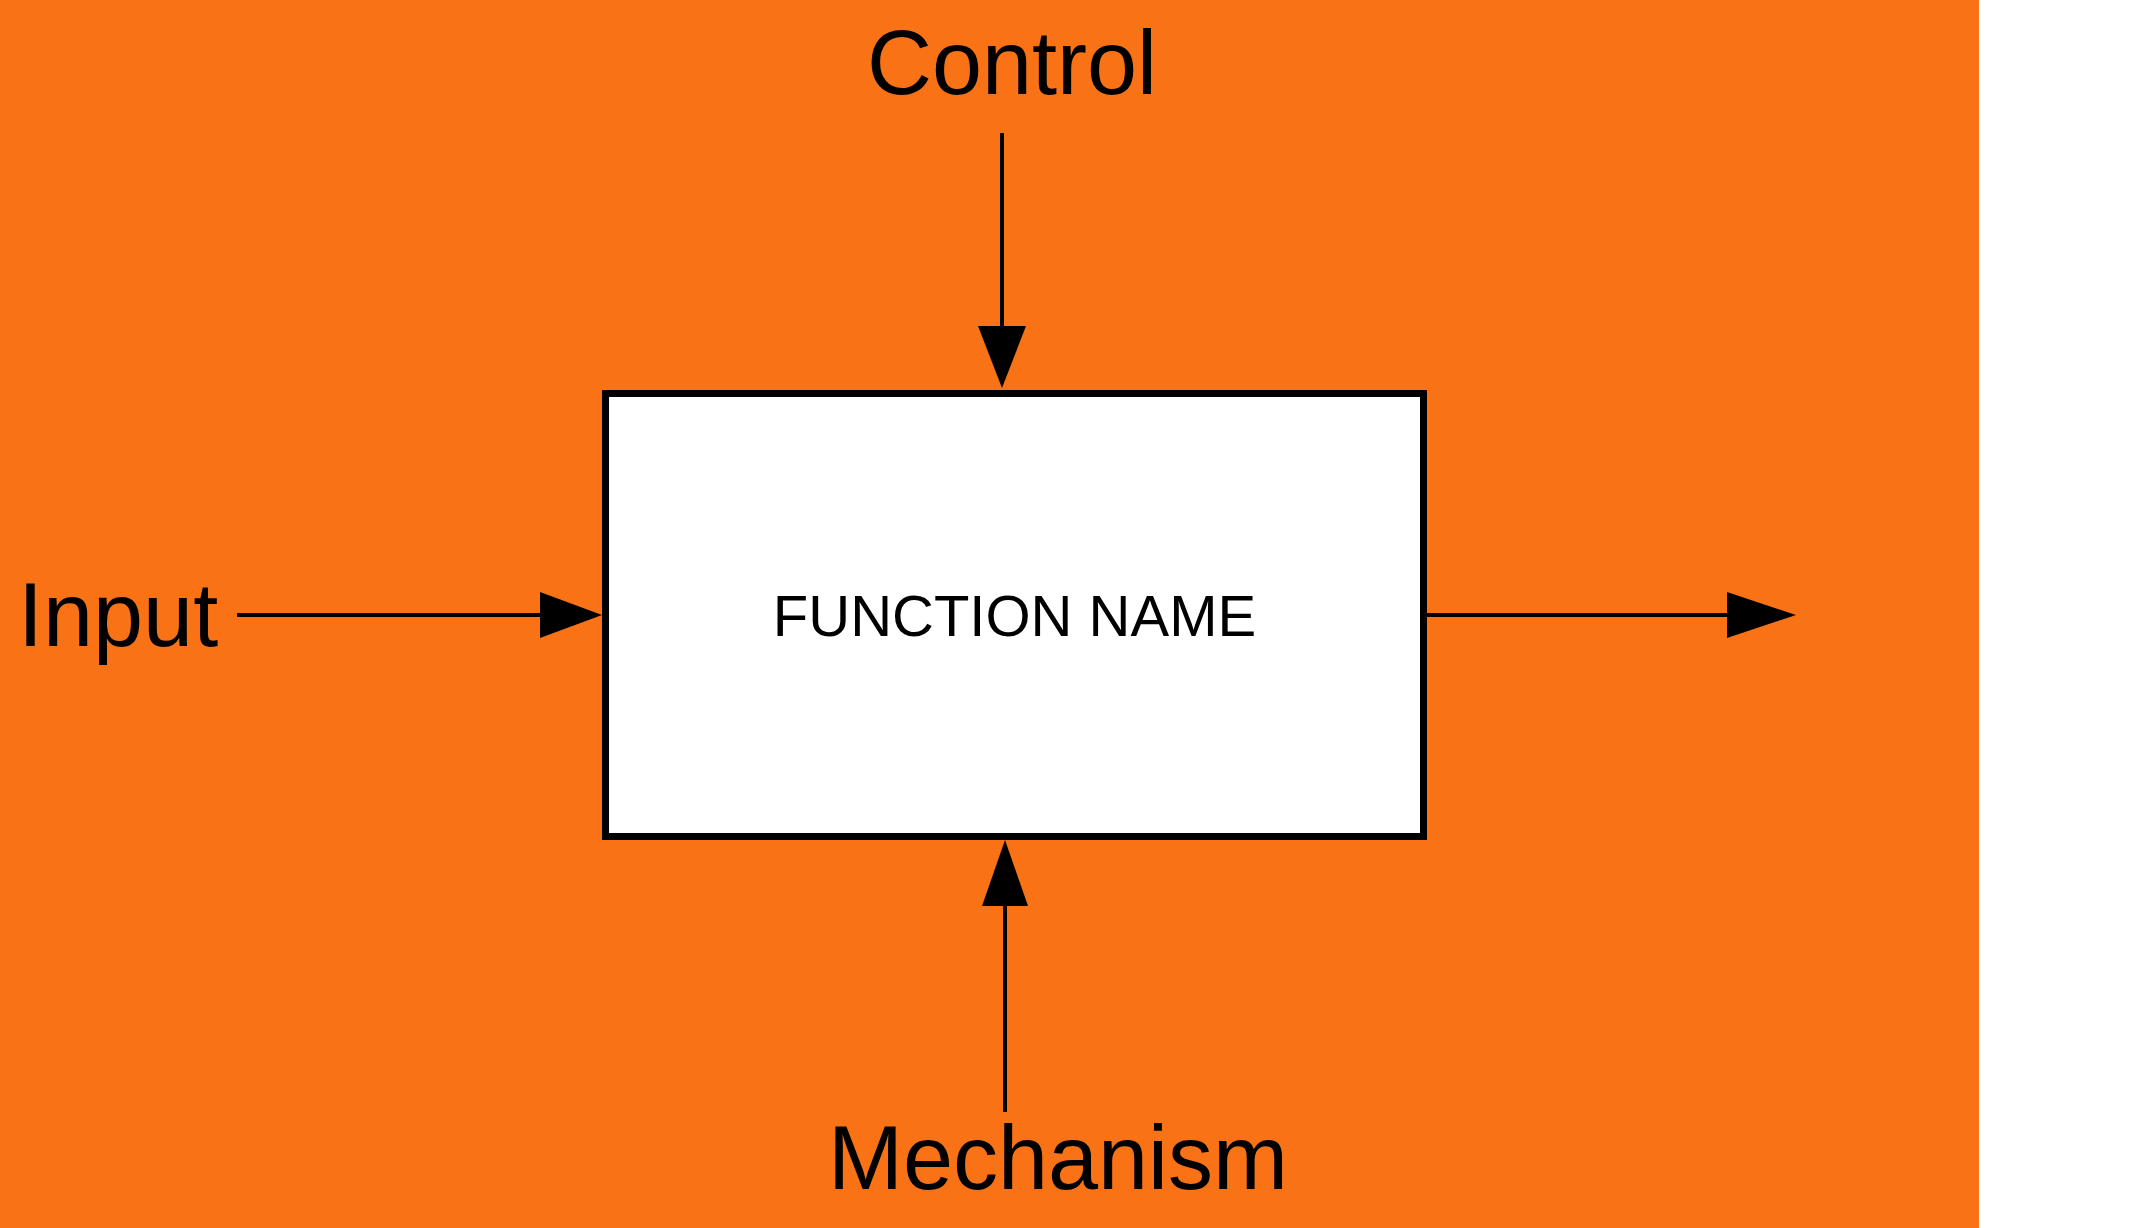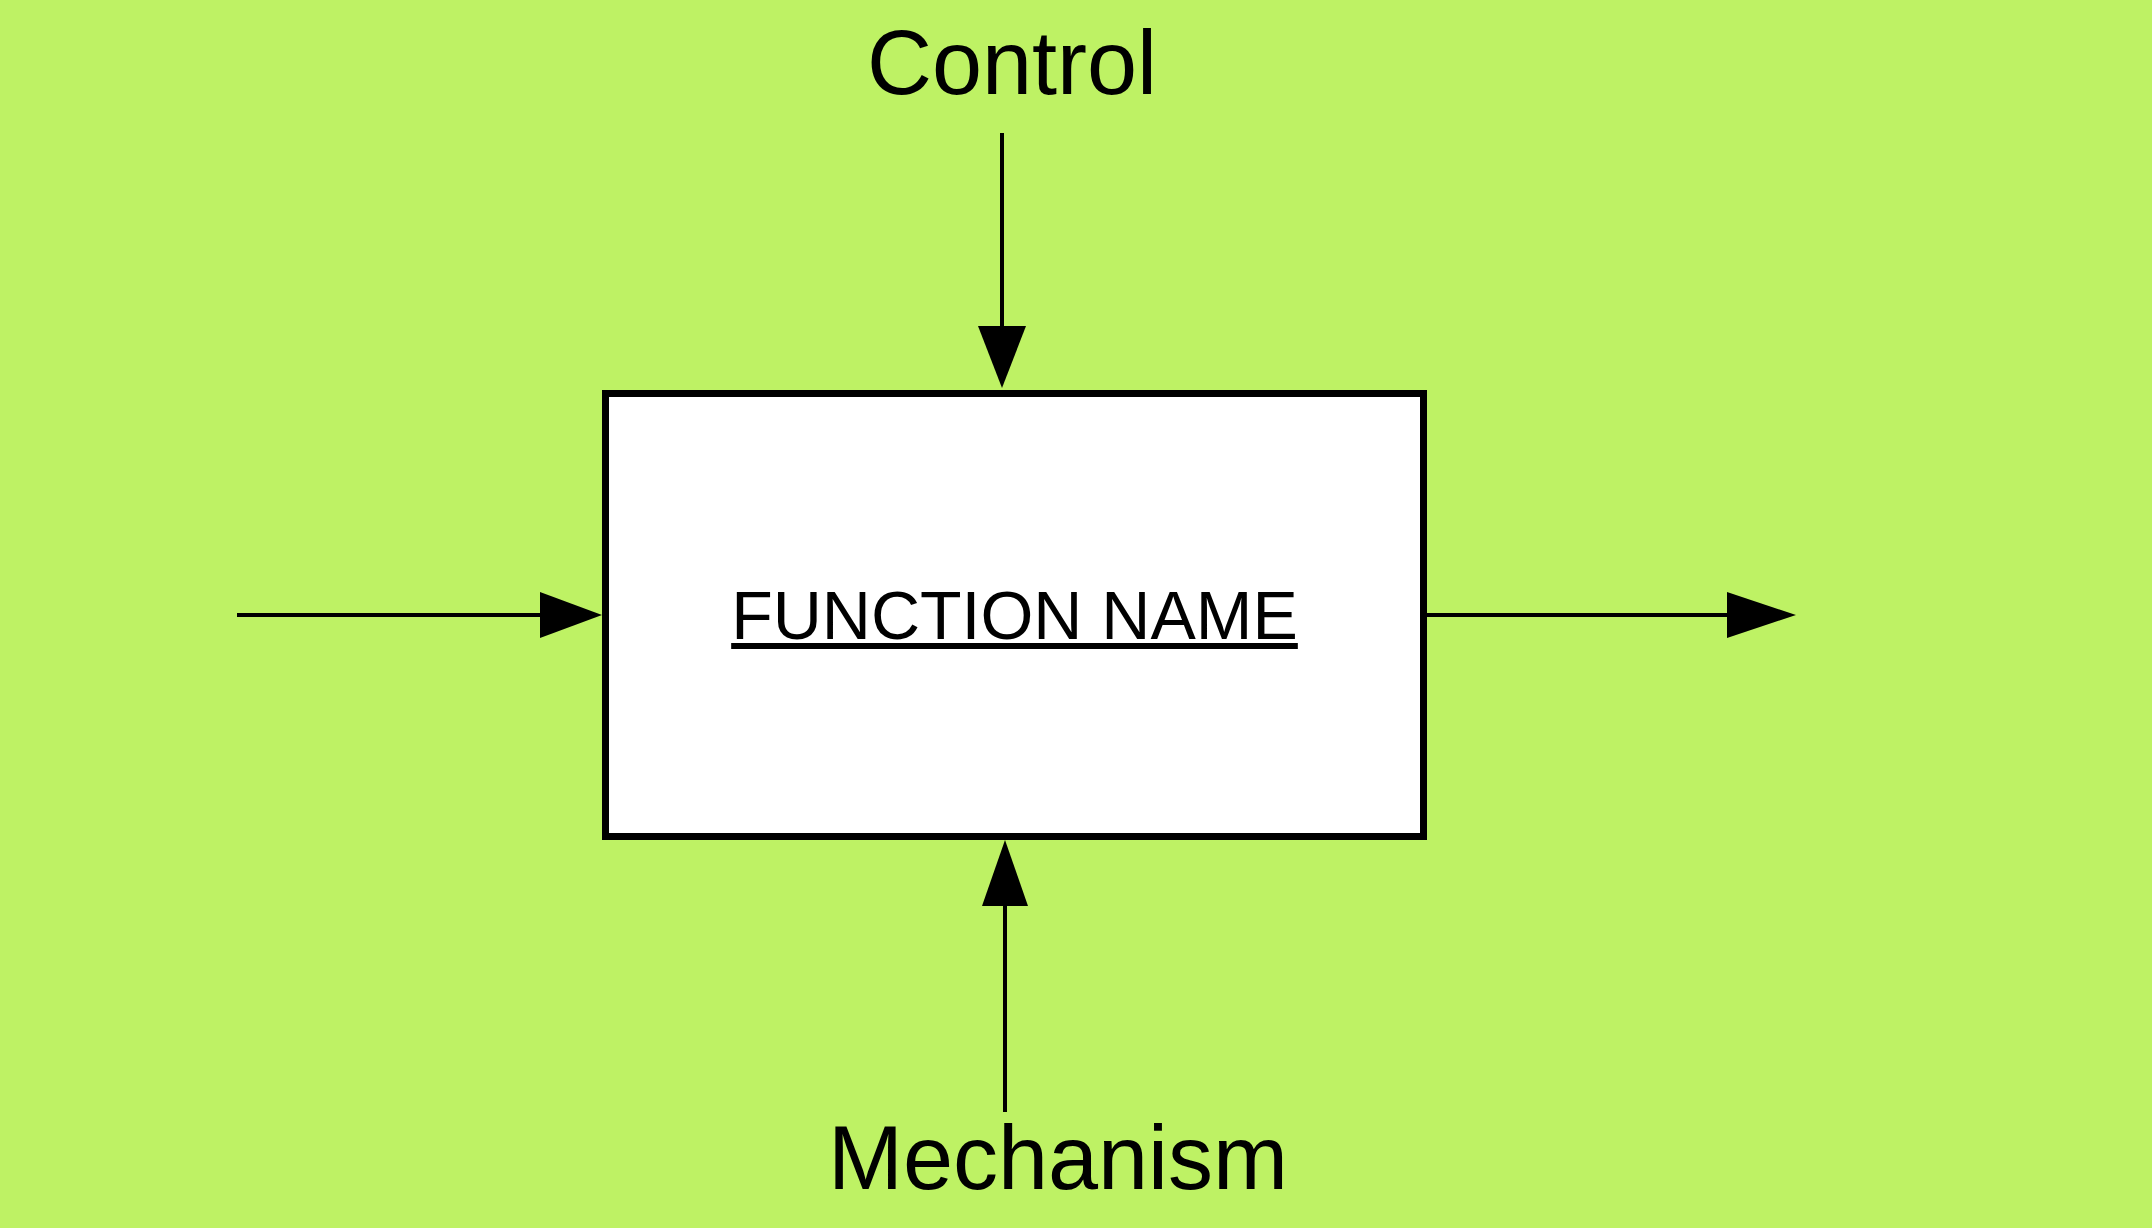--- a/index.html
+++ b/index.html
@@ -12,9 +12,9 @@
   }
   .canvas {
     position: relative;
-    width: 2152px;
+    width: 1979px;
     height: 1228px;
-    background: #bef264;
+    background: #f97316;
     color: #000000;
     padding-left: 32px;
   }

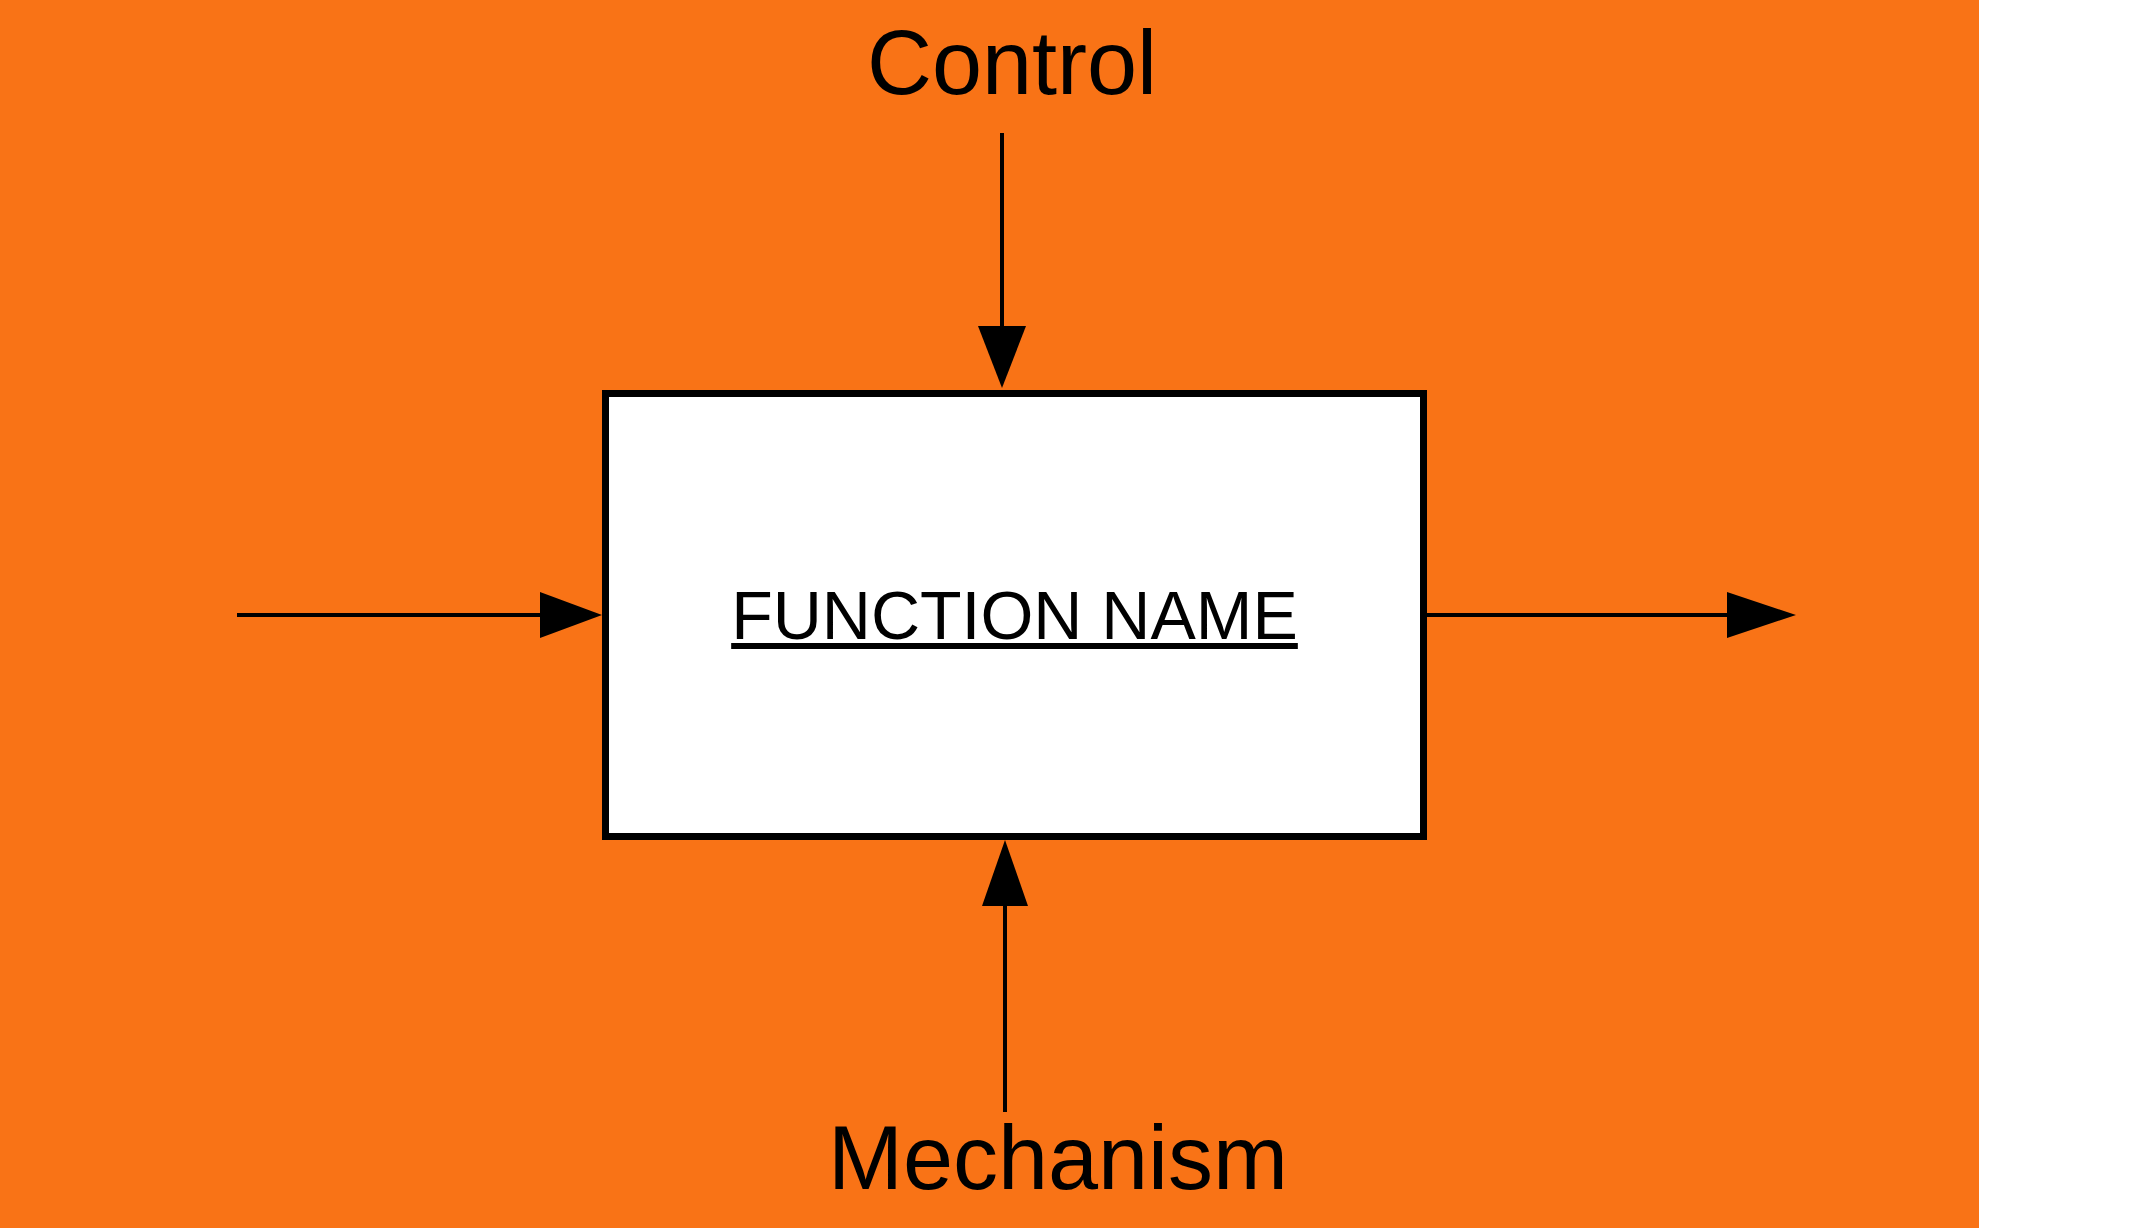--- a/index.html
+++ b/index.html
@@ -96,6 +96,7 @@
   <div class="arrow-line line-control"></div>
   <div class="arrowhead head-control"></div>
 
+  <div class="edge-label label-input">Input</div>
   <div class="arrow-line line-input"></div>
   <div class="arrowhead head-input"></div>
 

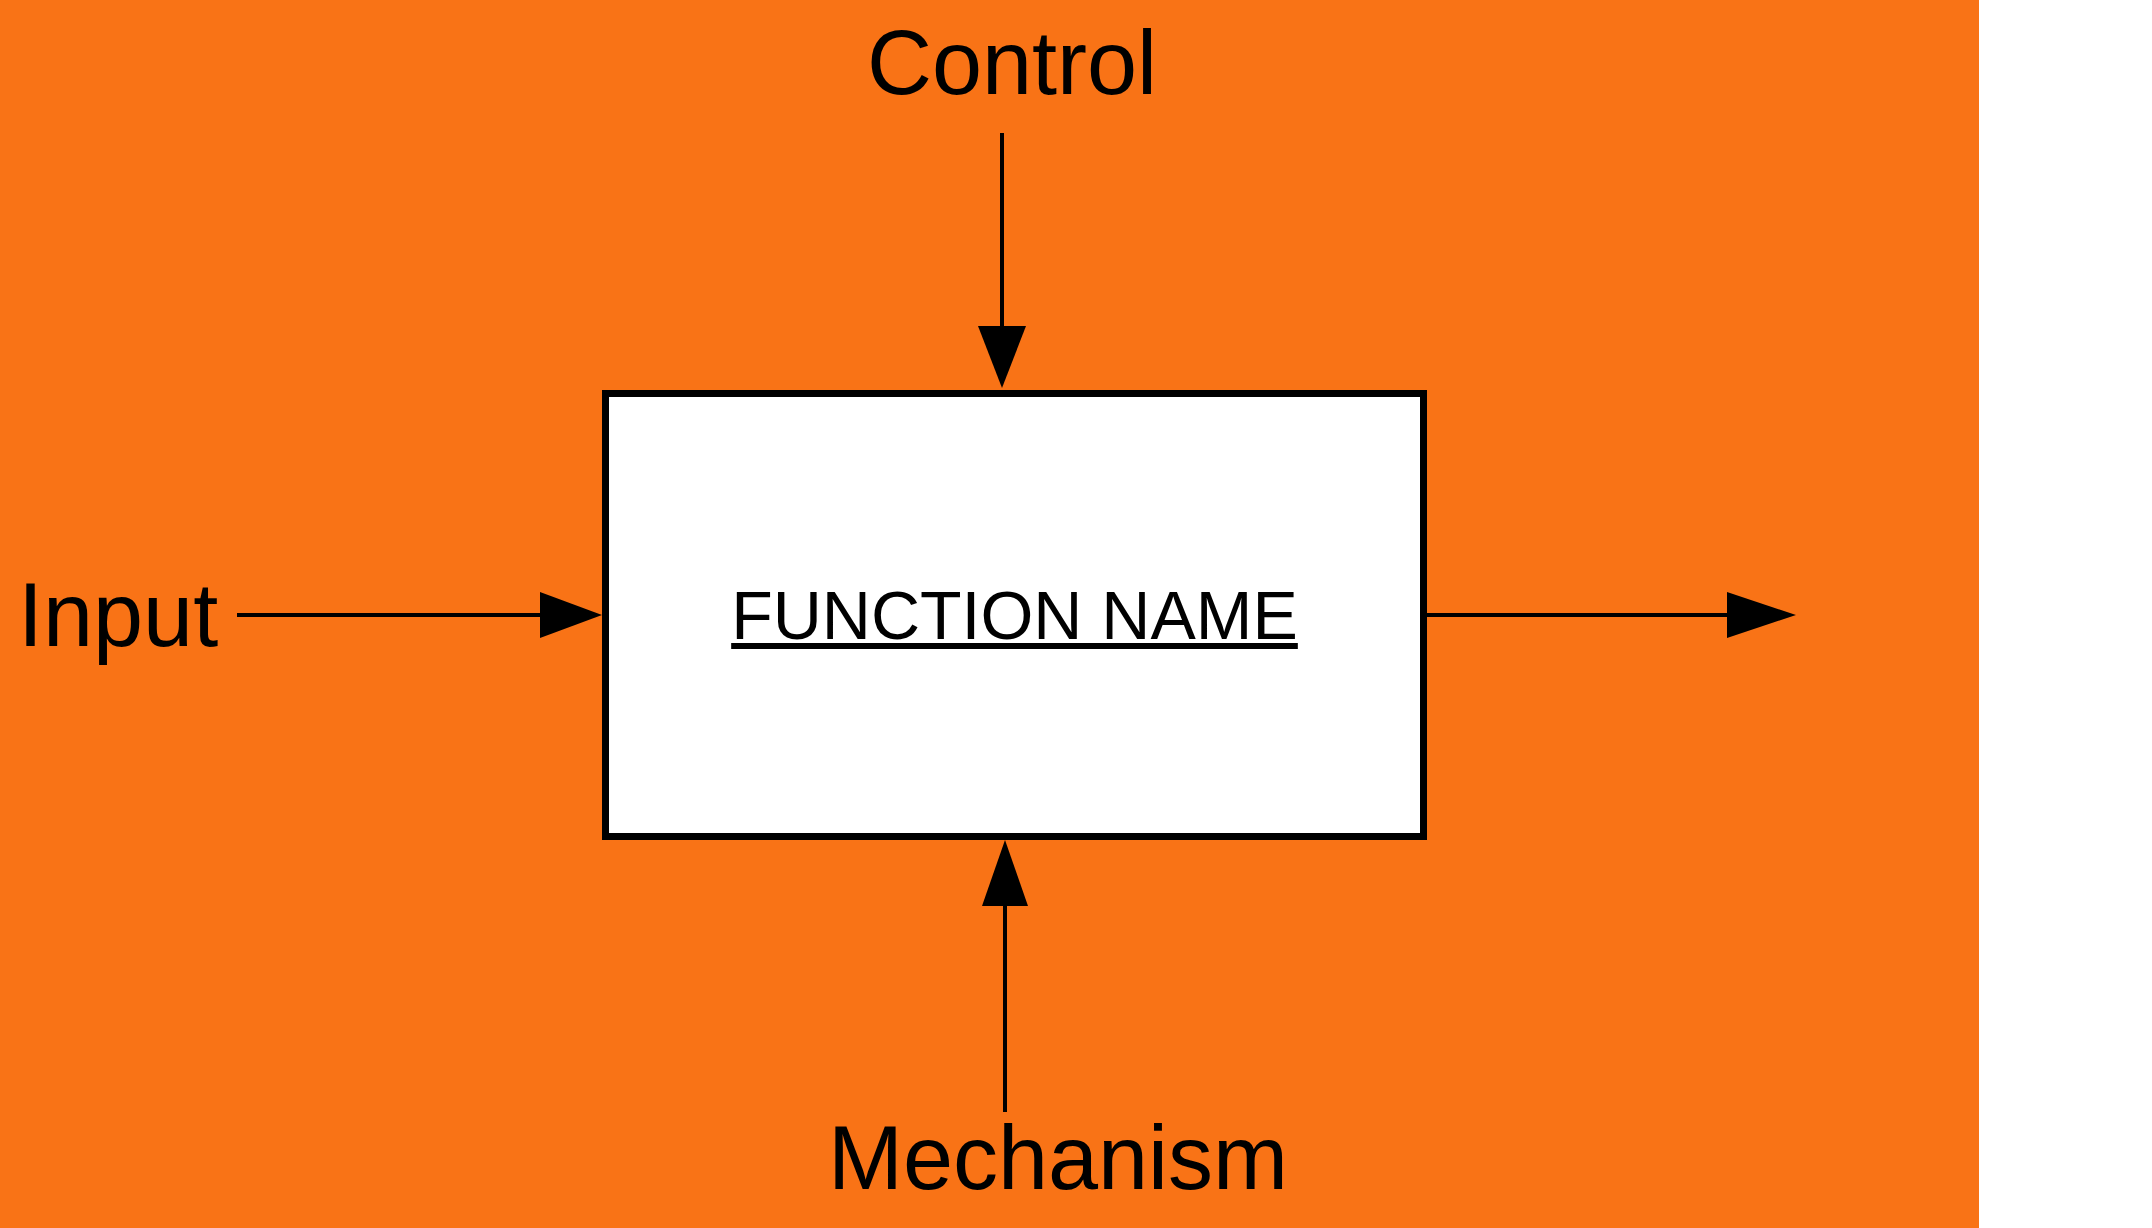--- a/index.html
+++ b/index.html
@@ -33,11 +33,10 @@
     justify-content: center;
   }
   .function-box .box-label {
-    font-size: 68px;
+    font-size: 58px;
     letter-spacing: 0px;
     color: #000000;
     white-space: nowrap;
-    text-decoration: underline;
   }
 
   

